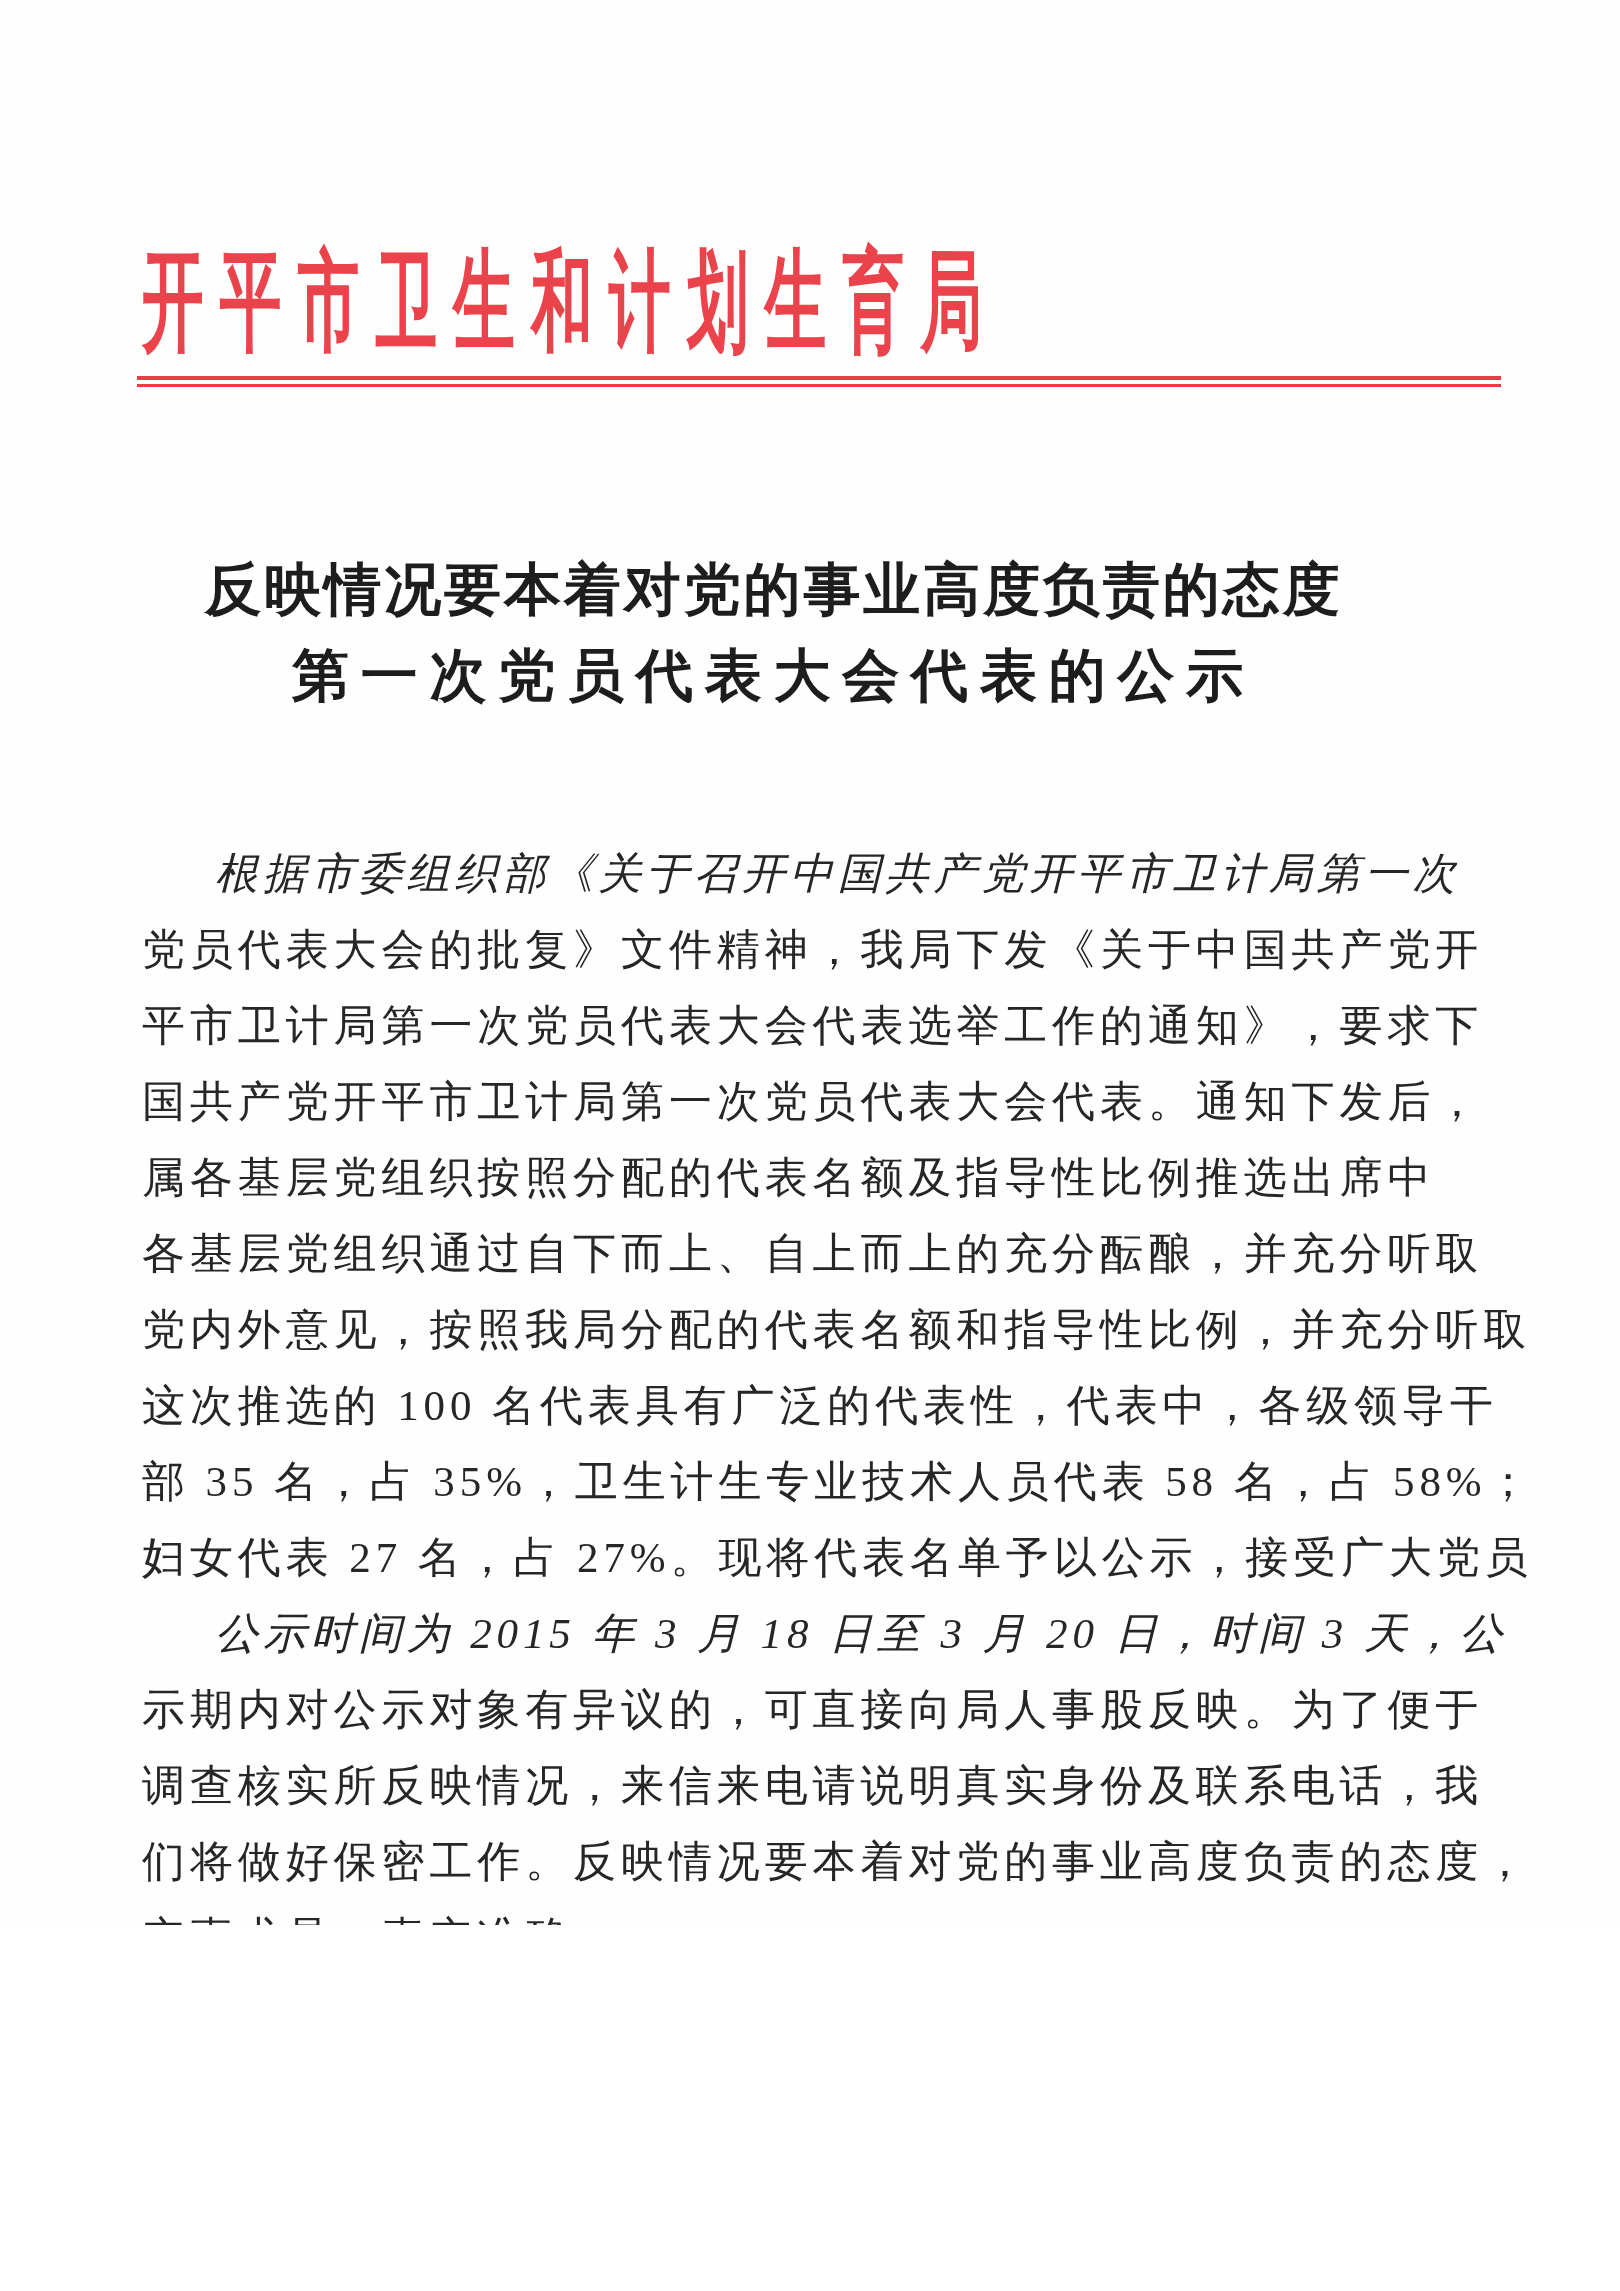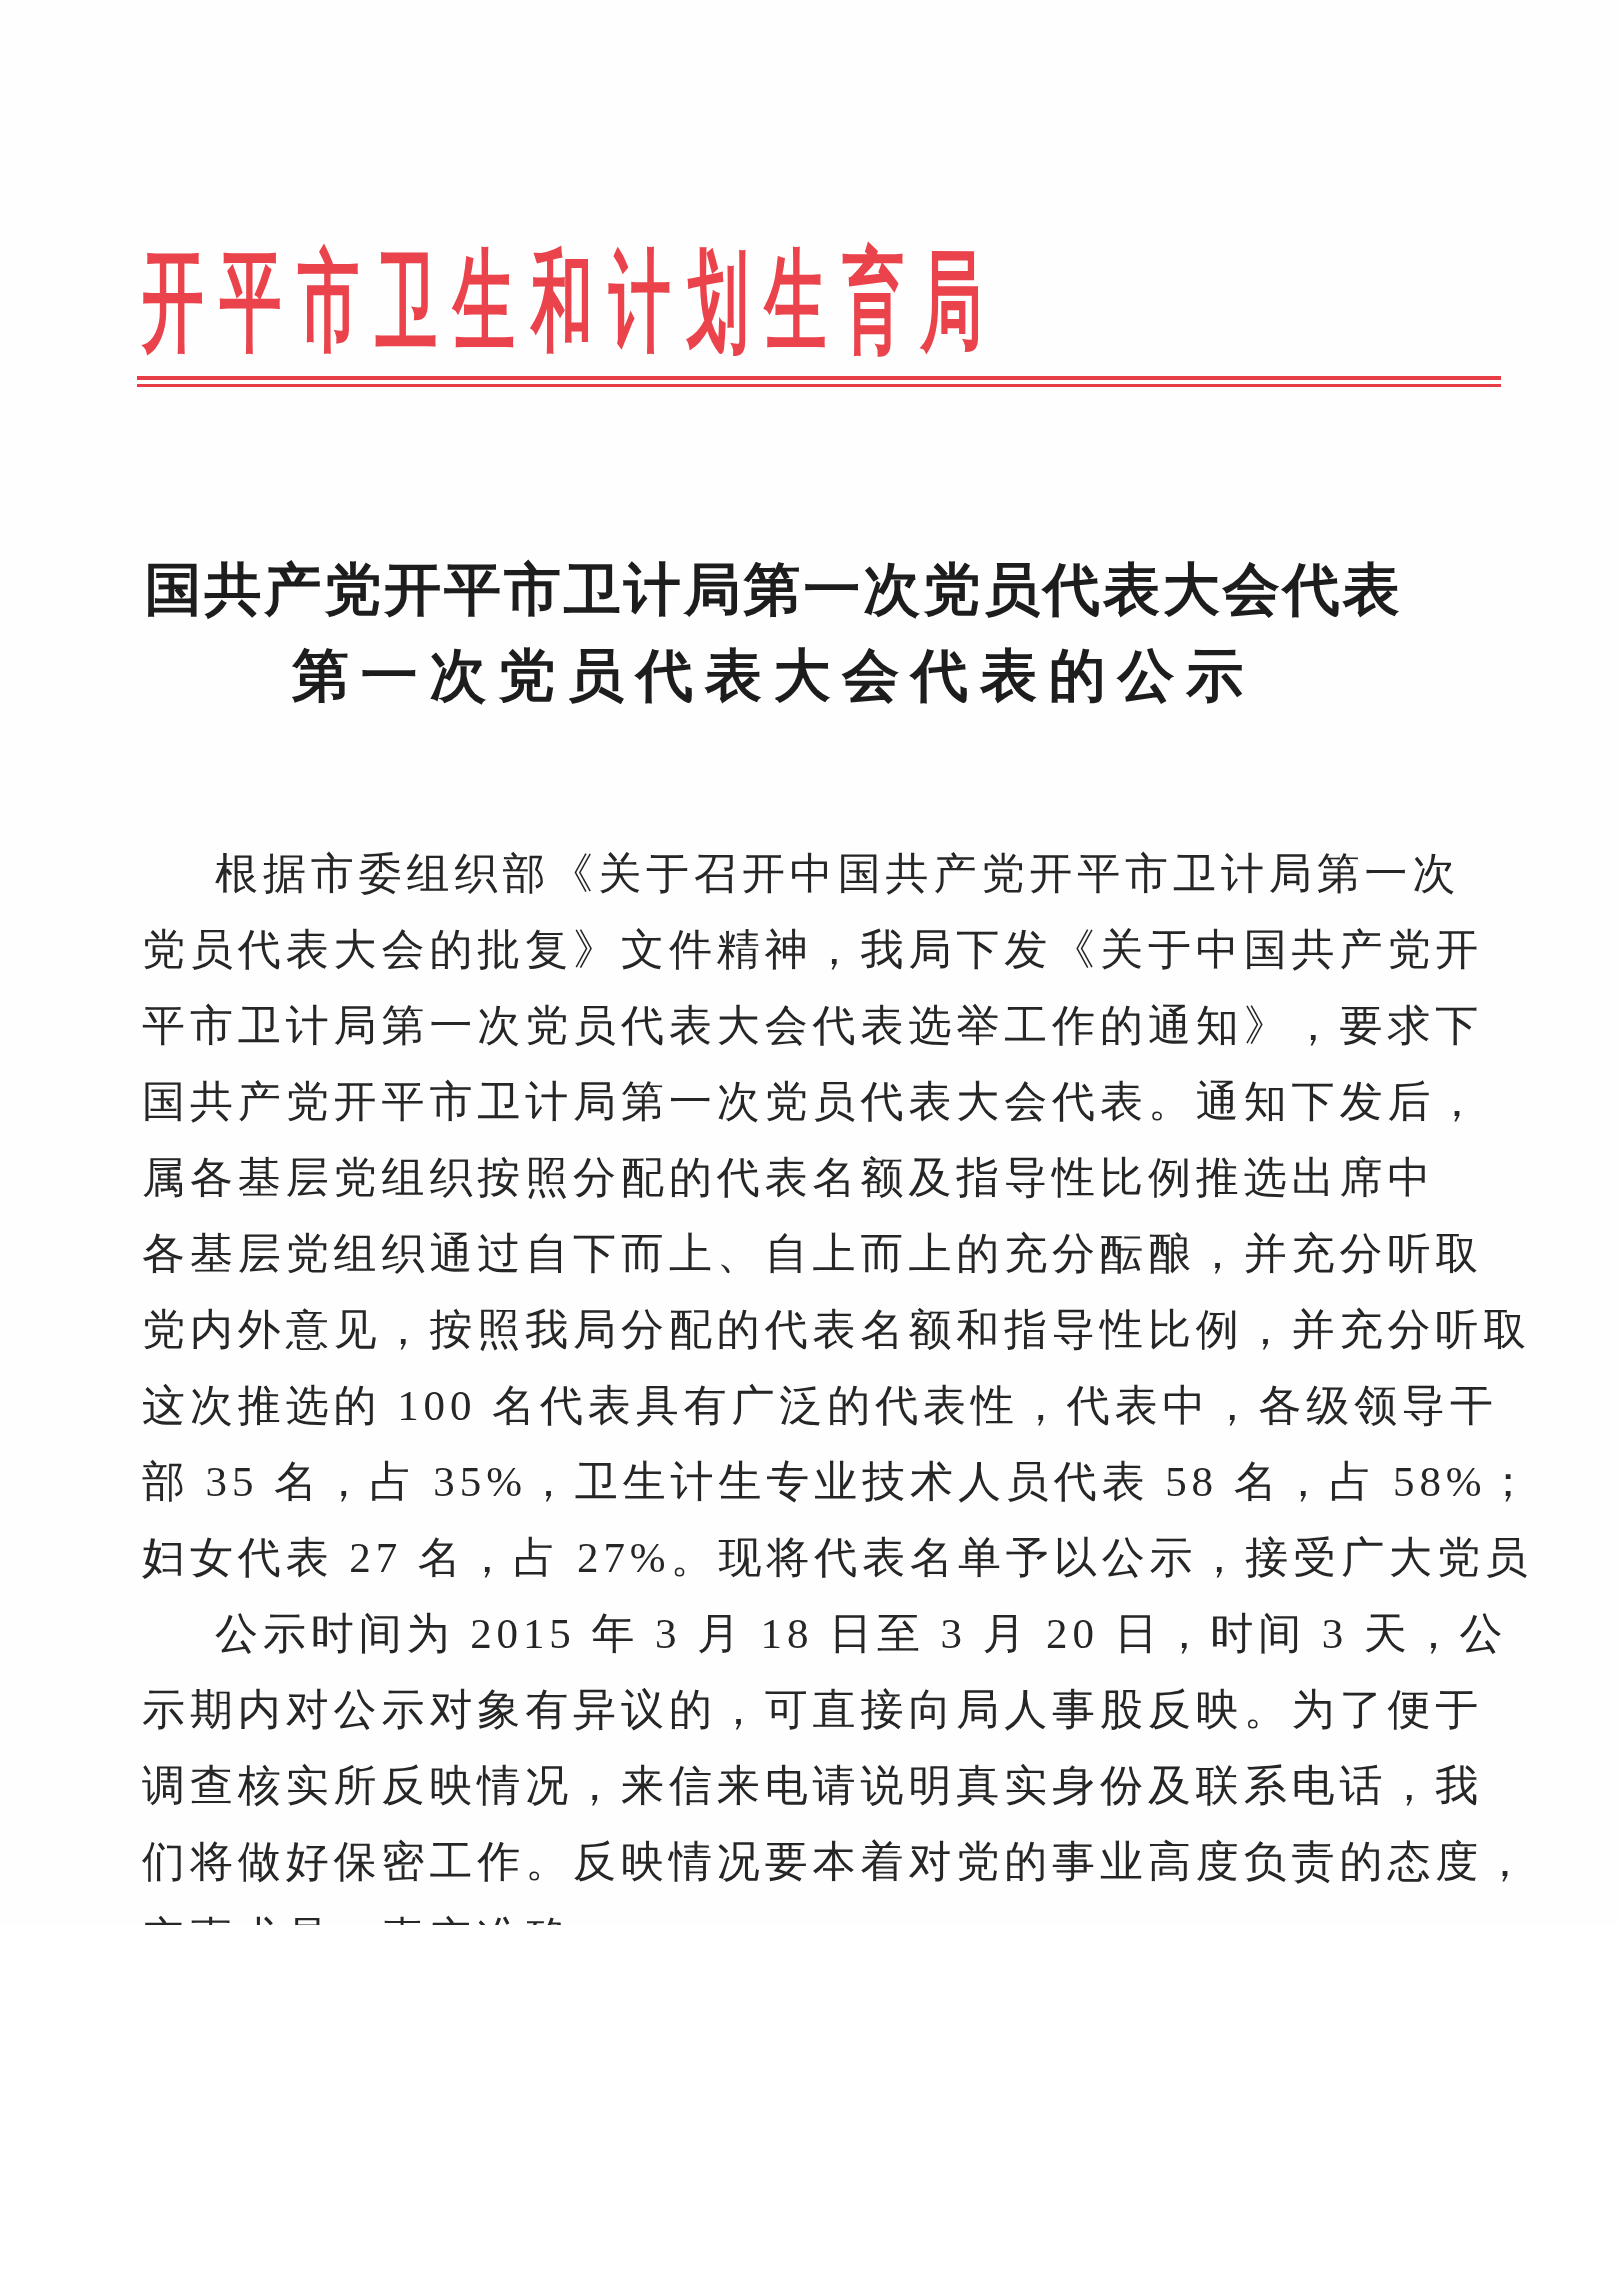--- a/index.html
+++ b/index.html
@@ -63,7 +63,7 @@
   </div>
 
   <h1 class="doc-title">
-    <div class="t1">国共产党开平市卫计局第一次党员代表大会代表</div>
+    <div class="t1">反映情况要本着对党的事业高度负责的态度</div>
     <div class="t2">第一次党员代表大会代表的公示</div>
   </h1>
 

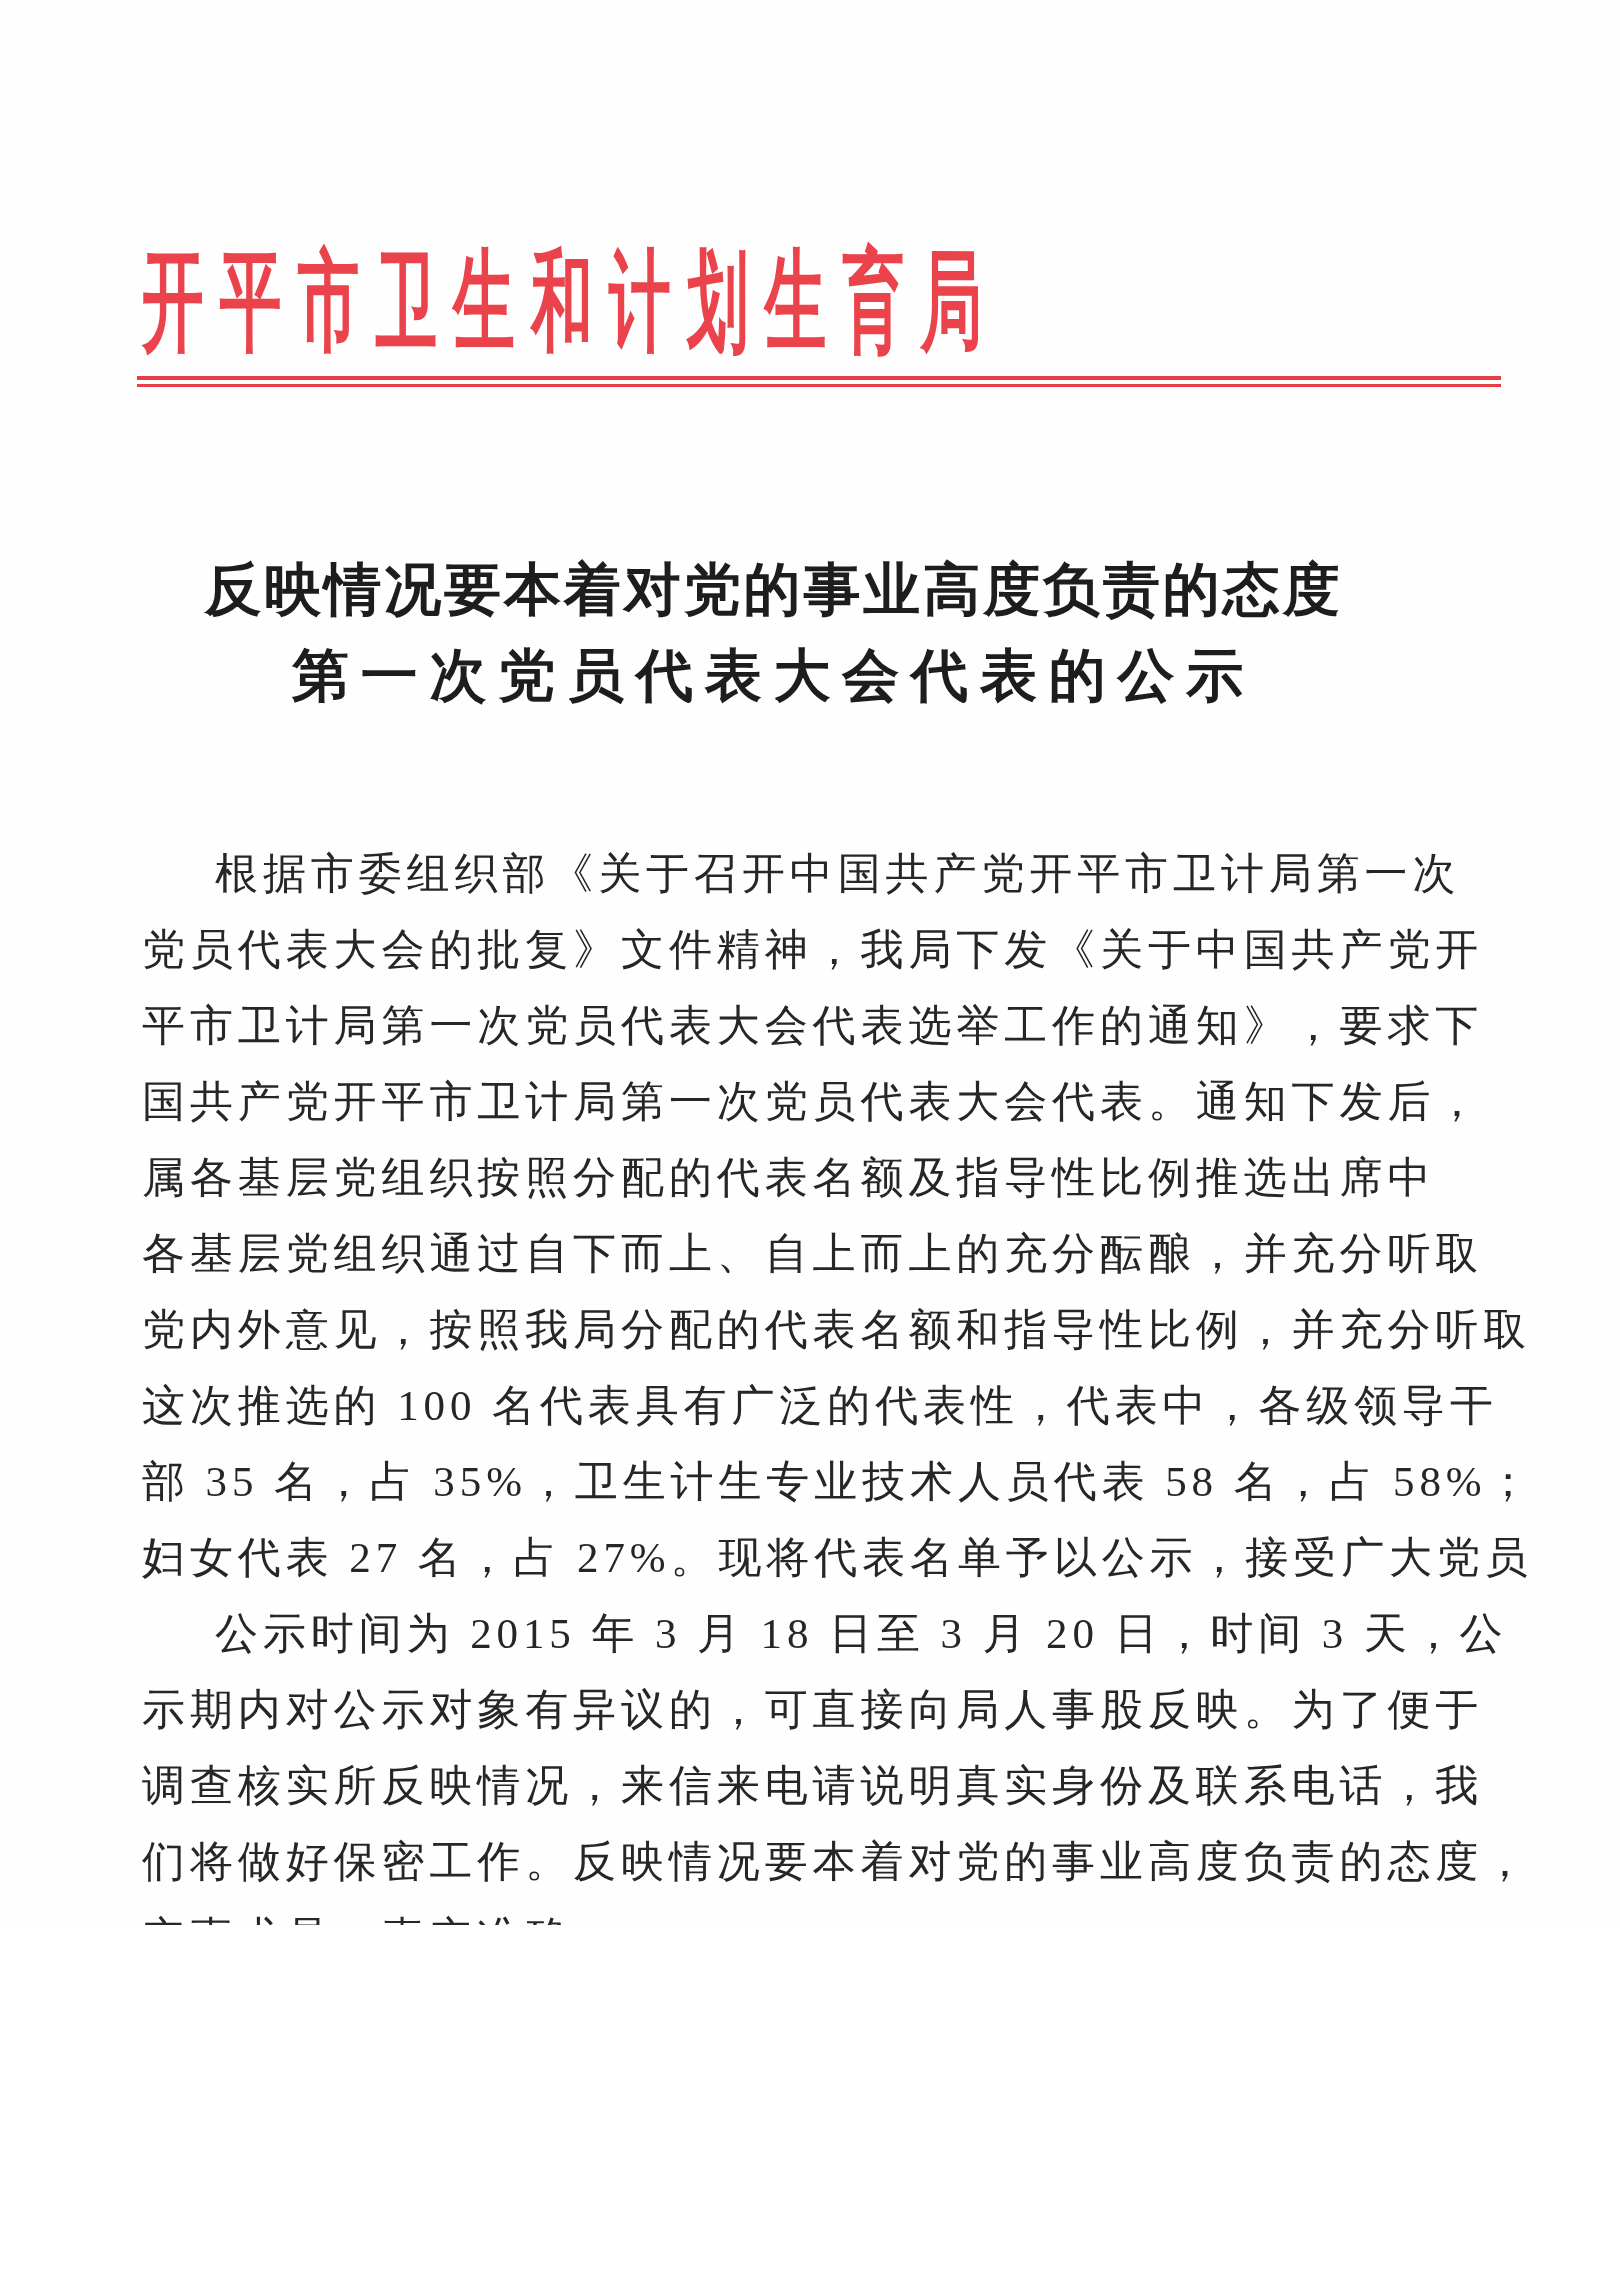--- a/index.html
+++ b/index.html
@@ -42,7 +42,7 @@
     color:#262626;
   }
   .body-line{white-space:nowrap;}
-  .body-line.first{text-indent:73px;}
+  .body-line.first{text-indent:73px;font-style:italic;}
   
   .footer-rule{position:absolute;left:137px;top:2124px;width:1372px;}
   .footer-rule .rule-a{height:3.9px;background:#e73d45;}

